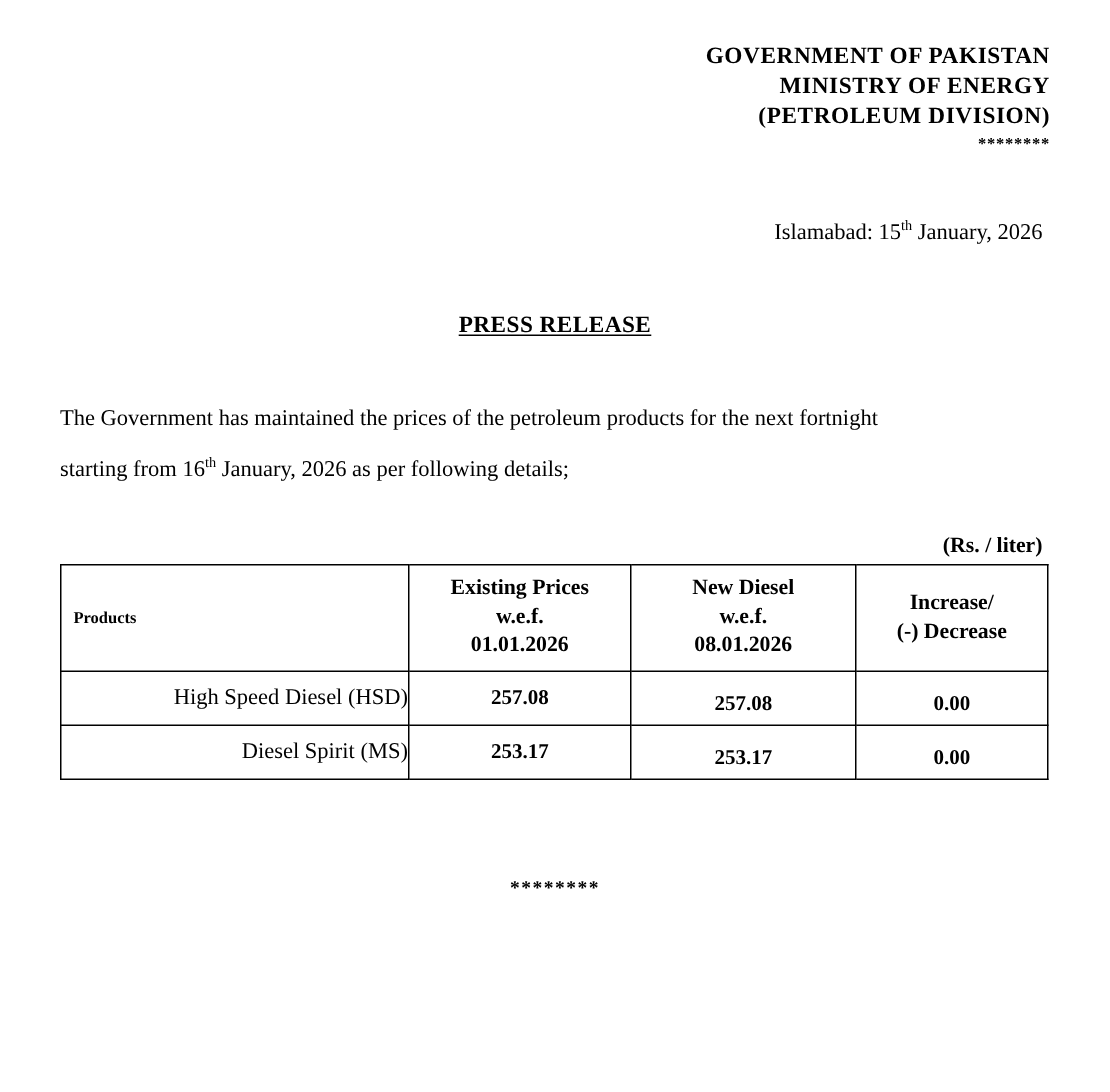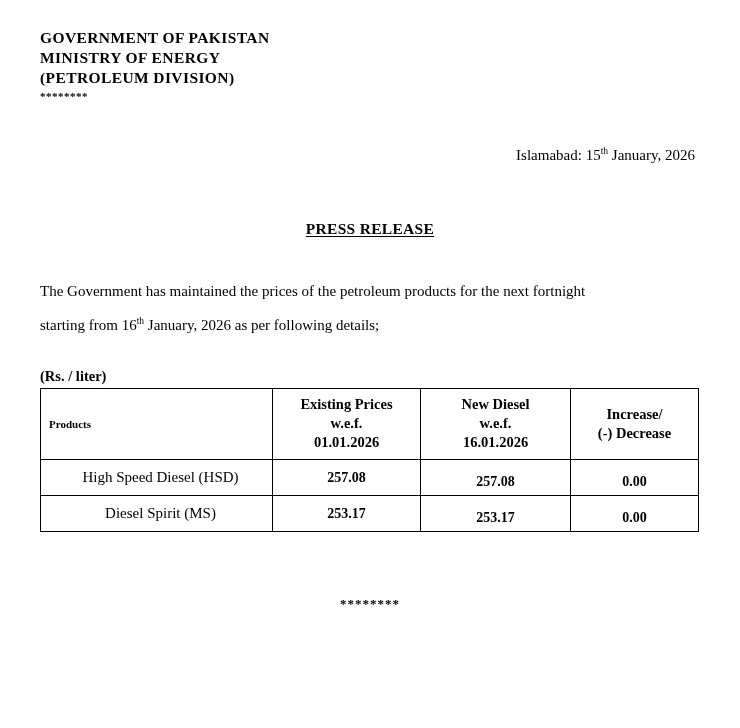--- a/index.html
+++ b/index.html
@@ -23,7 +23,7 @@
     padding: 0 40px;
   }
   .header-block {
-    text-align: left;
+    text-align: right;
     margin-top: 28px;
   }
   .header-line {

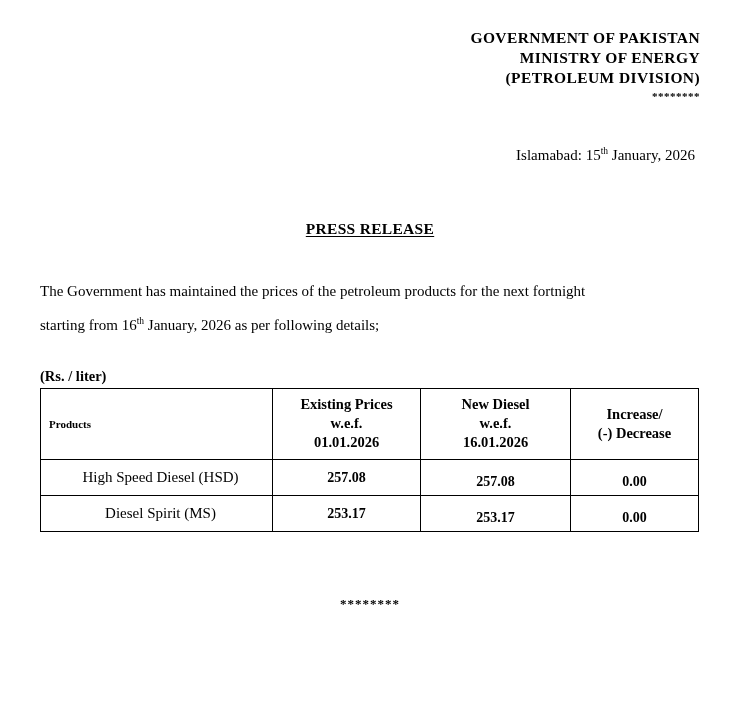--- a/index.html
+++ b/index.html
@@ -56,7 +56,7 @@
     font-size: 15.5px;
     text-decoration: underline;
     text-underline-offset: 2px;
-    margin-top: 56px;
+    margin-top: 44px;
     letter-spacing: 0.3px;
   }
   .body-text {

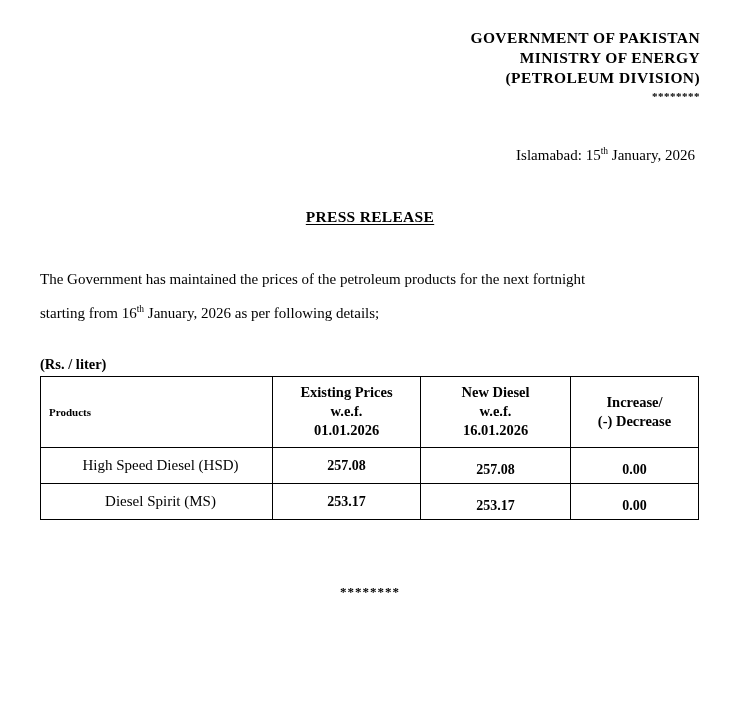--- a/index.html
+++ b/index.html
@@ -70,7 +70,7 @@
     display: block;
   }
   .unit-label {
-    text-align: left;
+    text-align: right;
     font-size: 14.5px;
     font-weight: bold;
     margin-top: 26px;

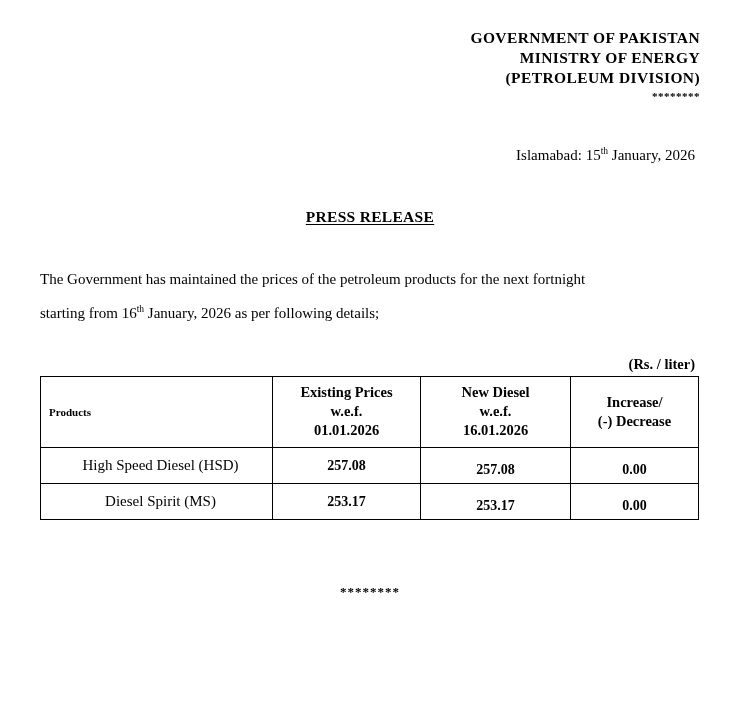--- a/index.html
+++ b/index.html
@@ -170,7 +170,7 @@
         <td class="hdr-cell">
           <div>New Diesel</div>
           <div>w.e.f.</div>
-          <div>16.01.2026</div>
+          <div>08.01.2026</div>
         </td>
         <td class="hdr-cell">
           <div>Increase/</div>

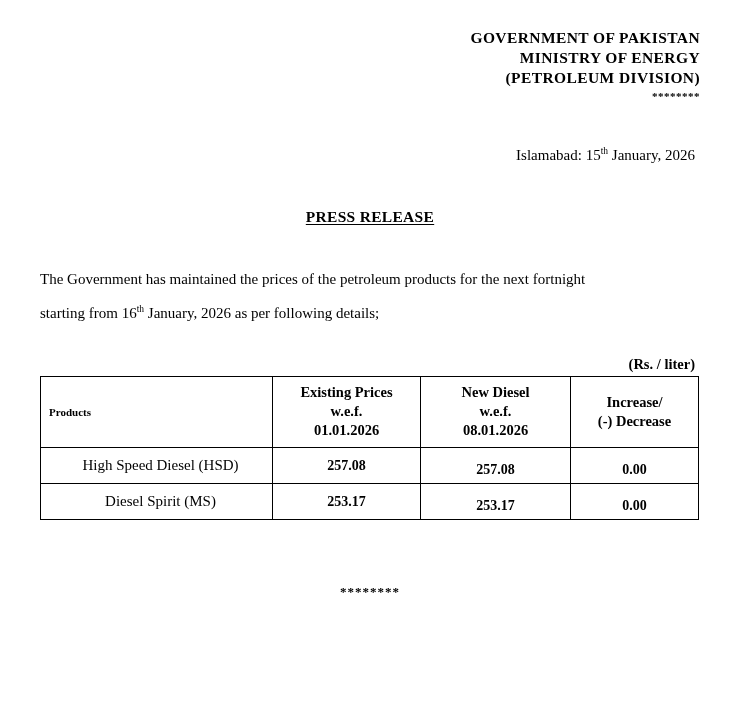--- a/index.html
+++ b/index.html
@@ -105,7 +105,7 @@
     padding-left: 8px;
   }
   .cell-prod {
-    text-align: center;
+    text-align: right;
     font-size: 15px;
     padding: 9px 0 9px 8px;
   }

